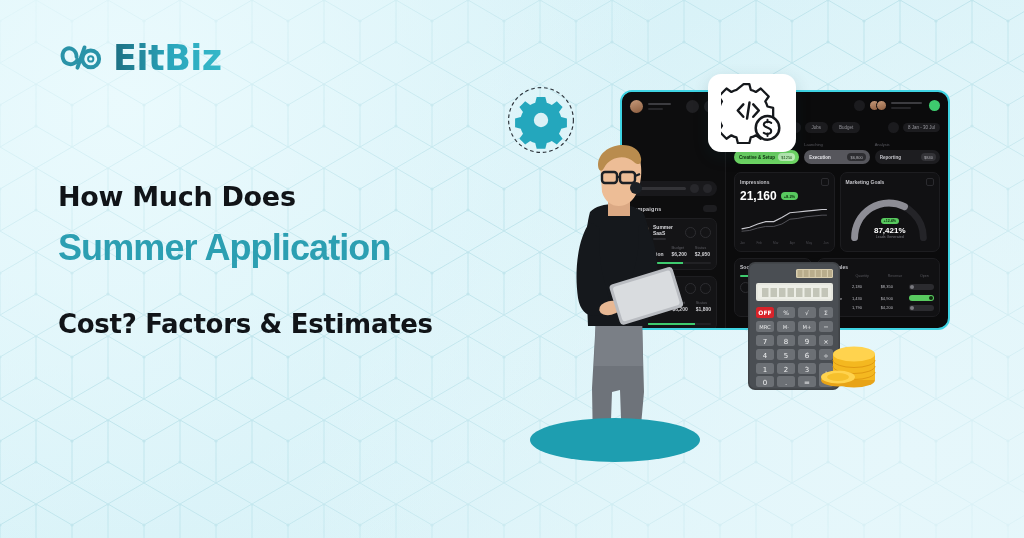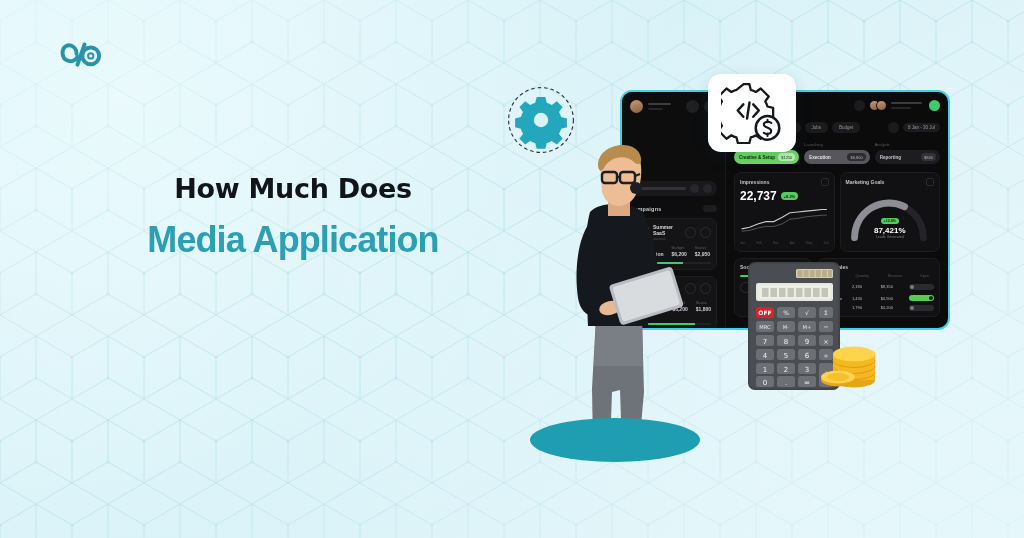--- a/index.html
+++ b/index.html
@@ -221,6 +221,7 @@
     </g>
     <circle cx="37" cy="20" r="3" fill="none" stroke="#2a93a8" stroke-width="2.2"></circle>
   </svg>
+  <span class="logo-text">EitBiz</span>
 </div>
 
 <div class="headline">

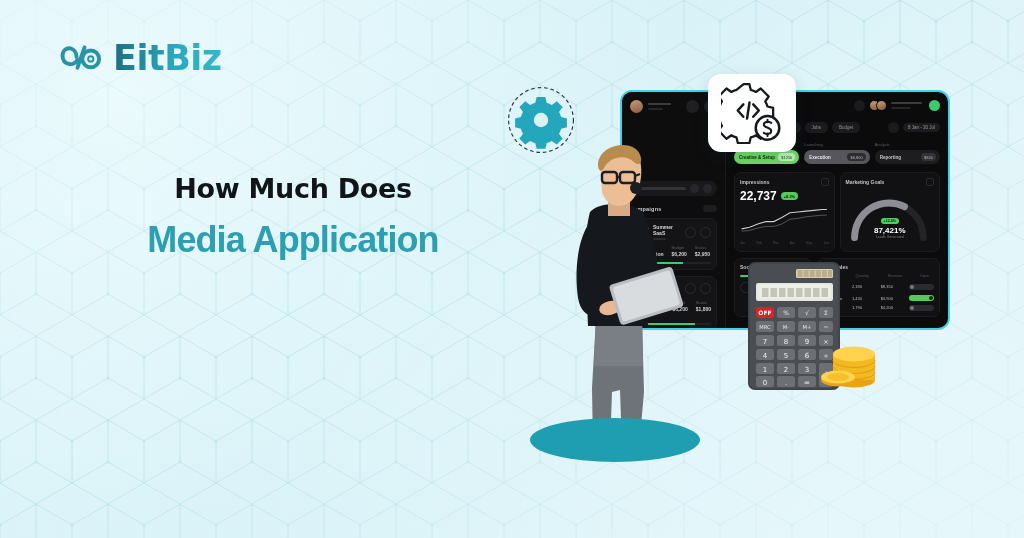--- a/index.html
+++ b/index.html
@@ -35,7 +35,7 @@
   }
 
   
-  .headline { position:absolute; left:58px; top:172px; width:470px;text-align:center; }
+  .headline { position:absolute; left:58px; top:180px; width:470px; }
   .hl-line { font-family:"DejaVu Sans", sans-serif; }
   .hl-top {
     font-size:27px; font-weight:700; color:#111418;

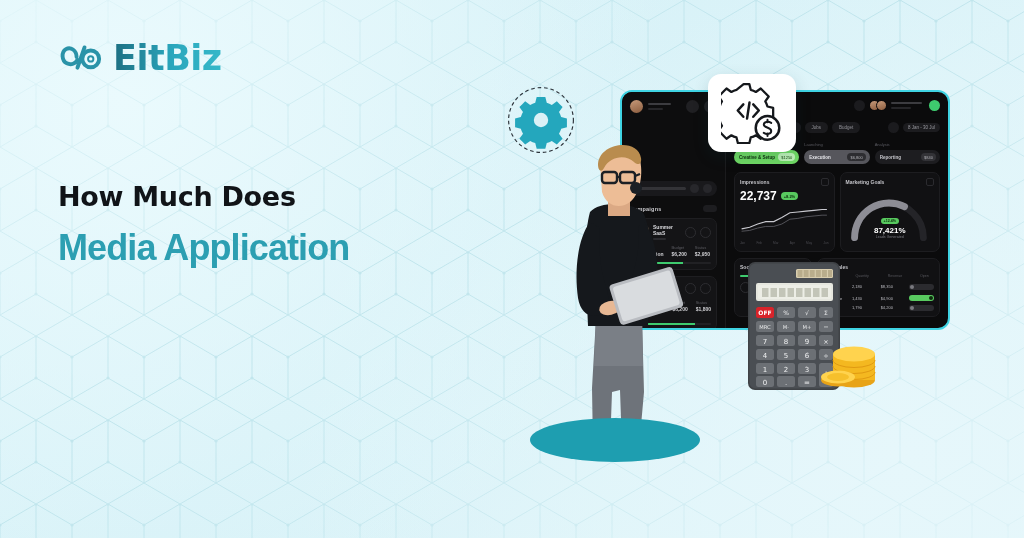--- a/index.html
+++ b/index.html
@@ -386,7 +386,7 @@
             <span class="sq"></span>
           </div>
           <div class="d-big">
-            <span>22,737</span>
+            <span>21,160</span>
             <span class="d-badge-g">+8.2%</span>
           </div>
           <svg viewBox="0 0 110 34" style="width:100%;height:30px;margin-top:2px">

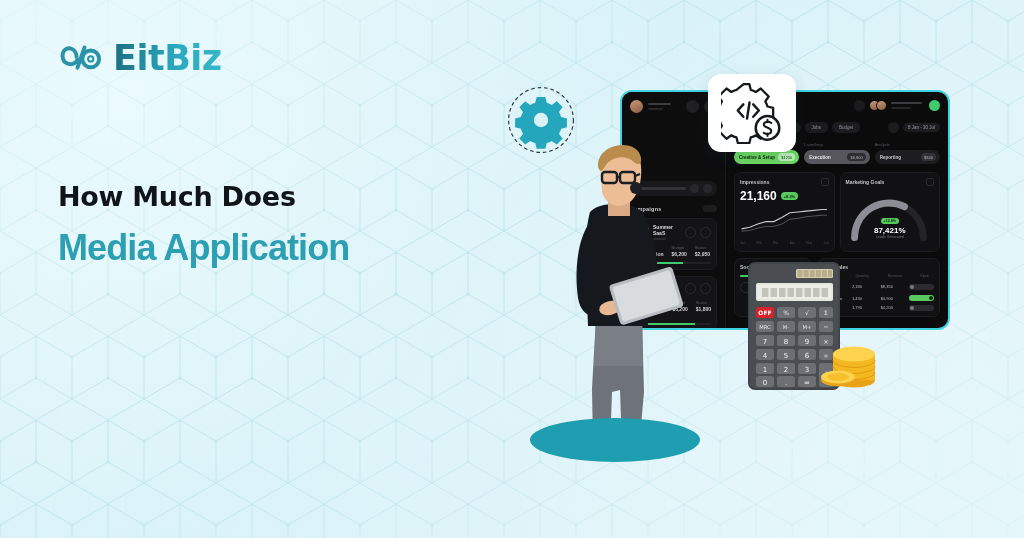--- a/index.html
+++ b/index.html
@@ -230,7 +230,7 @@
   <div class="hl-hi-wrap">
     <span class="hl-hi">
       <span class="ul"></span>
-      <span class="nowrap">Media Application</span>
+      <span class="nowrap">Summer Application</span>
     </span>
   </div>
 

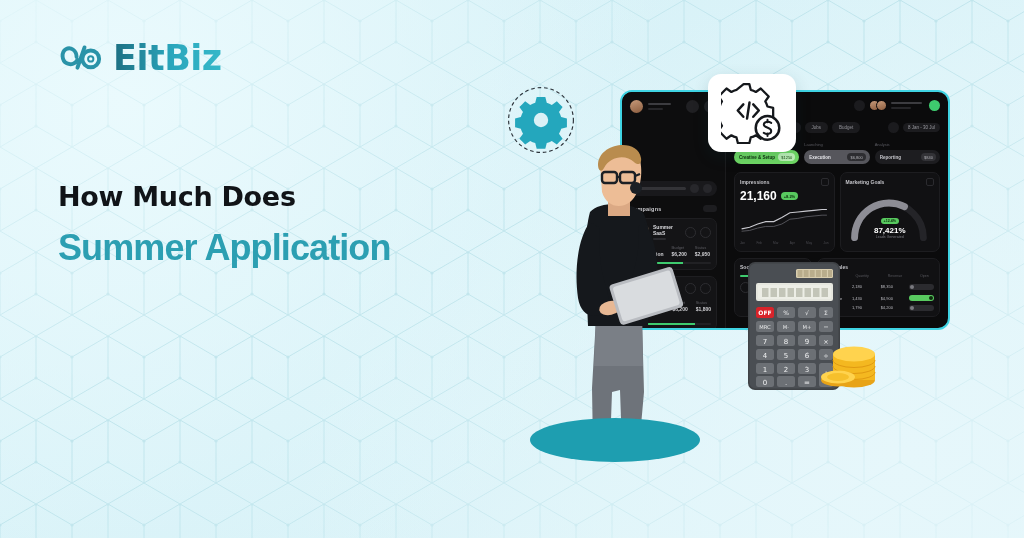--- a/index.html
+++ b/index.html
@@ -240,6 +240,7 @@
     </span>
   </div>
 
+  <div class="hl-line hl-bot">Cost? Factors &amp; Estimates</div>
 </div>
 
 <div class="illo">

